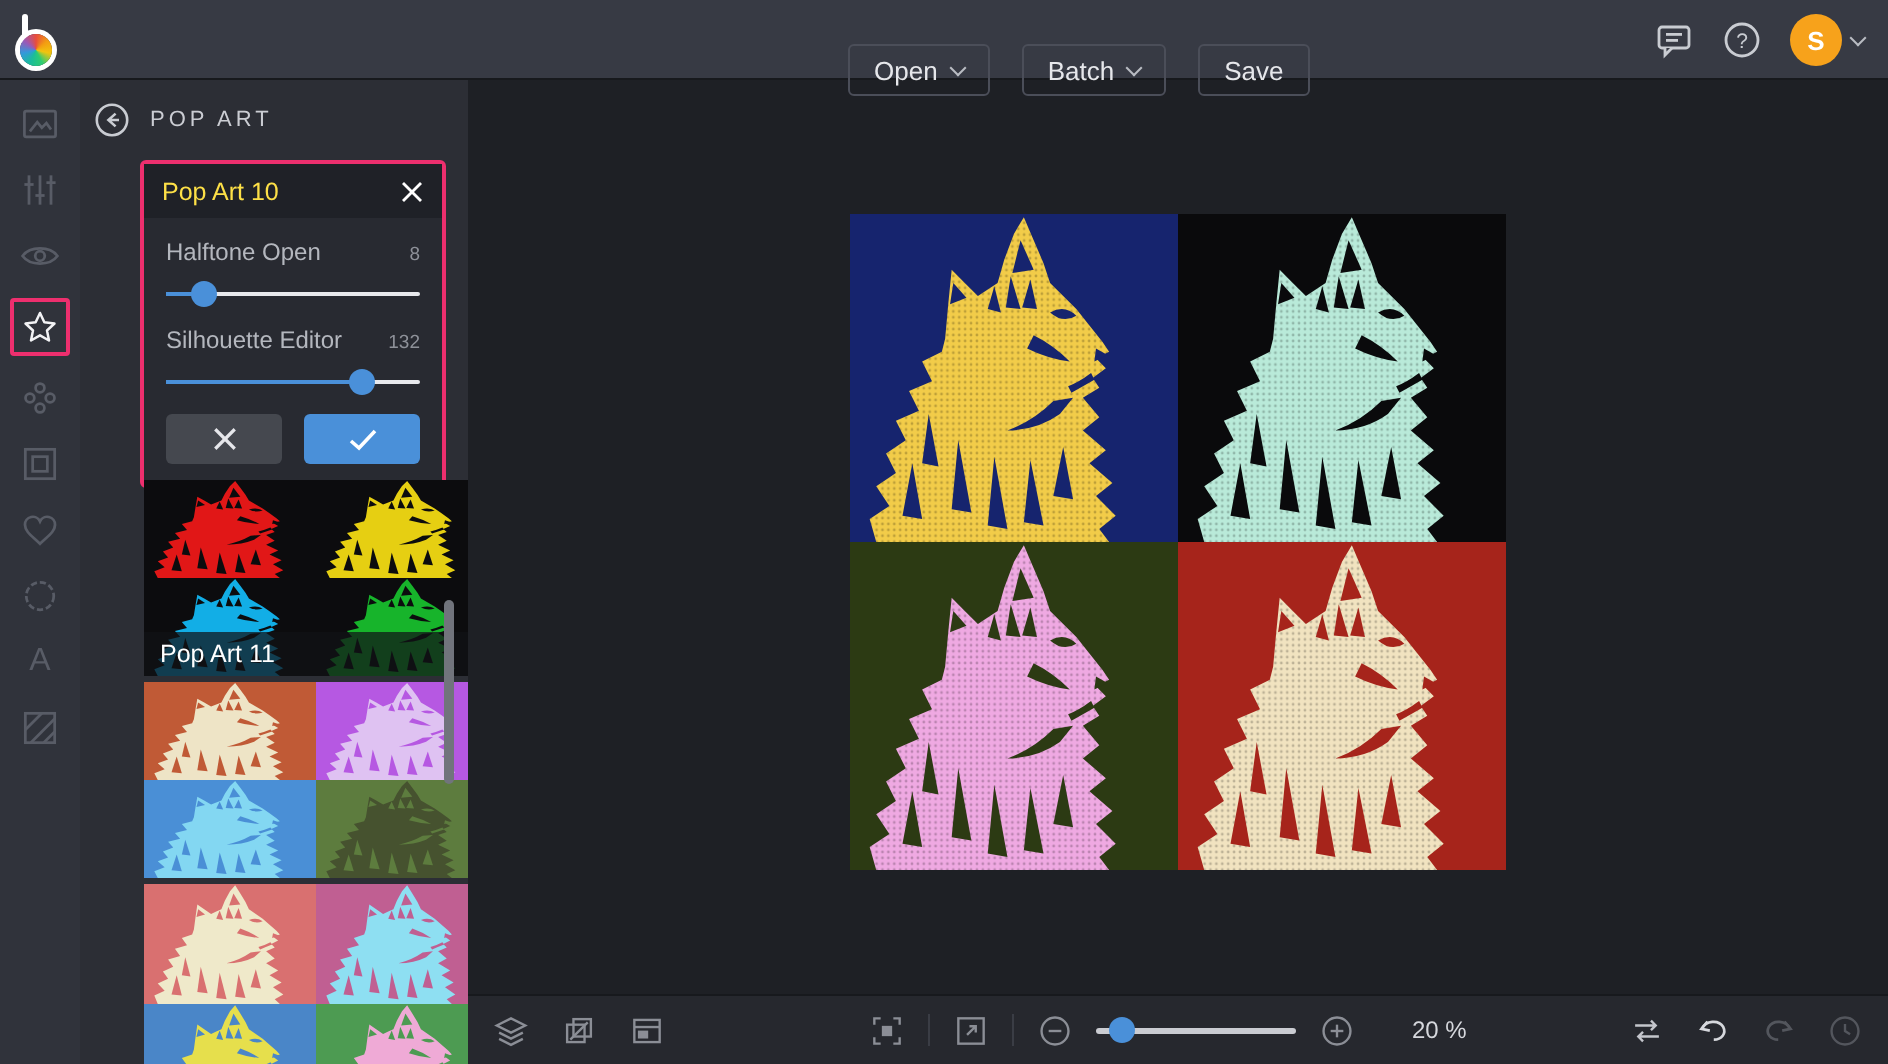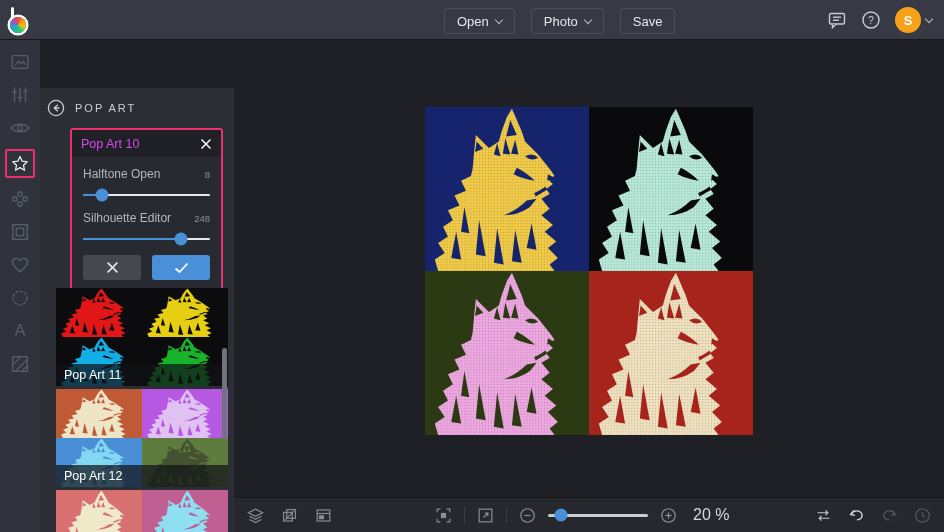--- a/index.html
+++ b/index.html
@@ -18,7 +18,7 @@
   .appmenu { position:absolute; left:48px; top:7px; height:26px; display:flex; align-items:center; gap:7px;
     padding:0 10px; border:1px solid #474a55; border-radius:3px; font-size:13px; color:#e6e7eb; cursor:pointer; }
   .chev { display:inline-block; width:6px; height:6px; border-right:1.5px solid #b9bcc3; border-bottom:1.5px solid #b9bcc3; transform:rotate(45deg); margin-top:-3px; }
-  .tb-center { position:absolute; left:424px; top:8px; display:flex; gap:16px;margin-left:20px; }
+  .tb-center { position:absolute; left:424px; top:22px; display:flex; gap:16px; }
   .tb-btn { height:26px; display:flex; align-items:center; gap:7px; padding:0 12px; border:1px solid #4b4e59; border-radius:3px; font-size:13px; color:#e6e7eb; background:transparent; cursor:pointer; }
   .tb-right { position:absolute; right:12px; top:0; height:40px; display:flex; align-items:center; gap:14px; }
   .tb-icon { cursor:pointer; display:flex; align-items:center; }

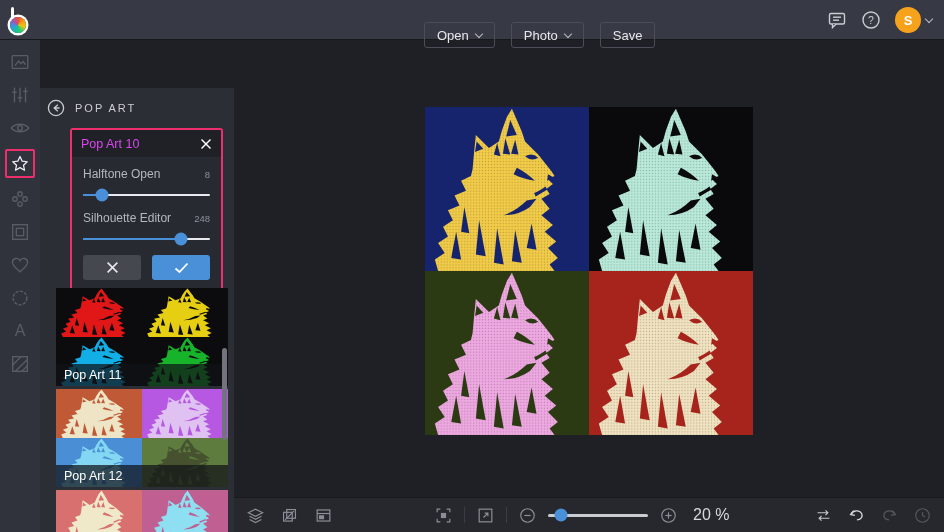--- a/index.html
+++ b/index.html
@@ -121,7 +121,7 @@
       <span class="chev"></span>
     </button>
     <button class="tb-btn">
-      <span>Photo</span>
+      <span>Batch</span>
       <span class="chev"></span>
     </button>
     <button class="tb-btn">

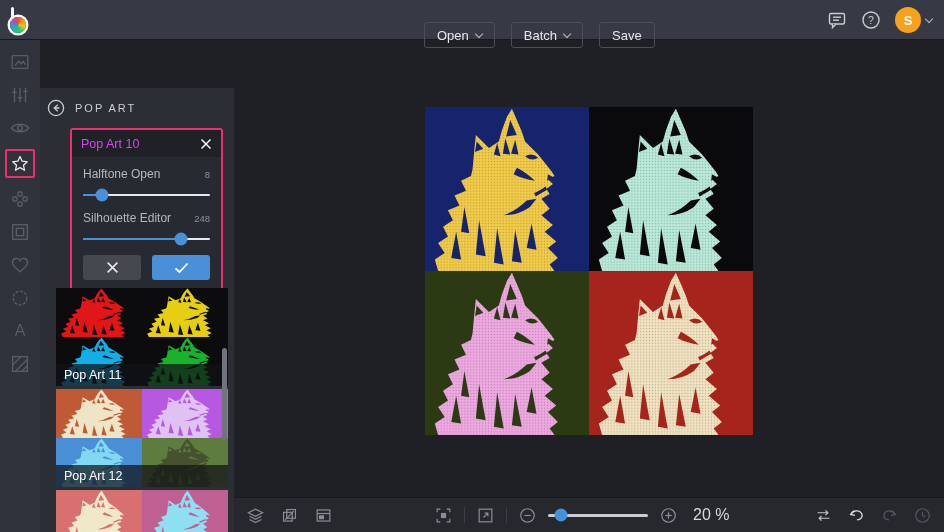--- a/index.html
+++ b/index.html
@@ -35,7 +35,7 @@
   .tool-text { font-size:16px; color:#585c66; font-weight:400; }
 
   
-  .panel { position:absolute; left:40px; top:40px; width:194px; bottom:0; background:#2c2e35; overflow:hidden; z-index:10;margin-top:48px; }
+  .panel { position:absolute; left:40px; top:40px; width:194px; bottom:0; background:#2c2e35; overflow:hidden; z-index:10; }
   .panel-head { position:absolute; top:0; left:0; right:0; height:40px; }
   .back-btn { position:absolute; left:7px; top:11px; cursor:pointer; }
   .panel-title { position:absolute; left:35px; top:14px; font-size:11px; letter-spacing:2px; color:#cbcdd3; }

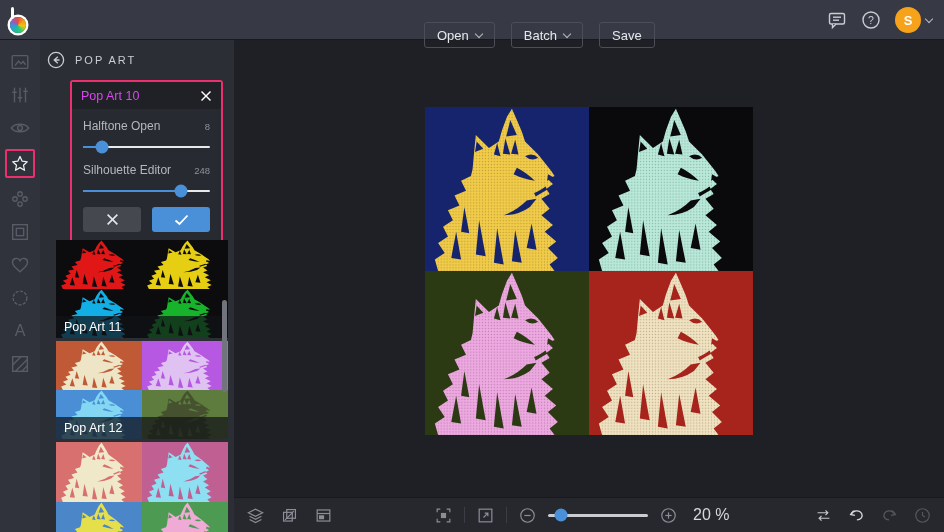--- a/index.html
+++ b/index.html
@@ -42,7 +42,7 @@
 
   .card { position:absolute; left:30px; top:40px; width:153px; border:2px solid #ed2f6e; border-radius:3px; background:#282a31; }
   .card-head { height:27px; background:#1f2127; display:flex; align-items:center; justify-content:space-between; padding:0 9px; }
-  .card-title { font-size:12.5px; color:#d946ef; }
+  .card-title { font-size:12.5px; color:#fde047; }
   .card-close { cursor:pointer; display:flex; }
   .card-body { padding:10px 11px 10px; }
   .slider-row { display:flex; justify-content:space-between; align-items:baseline; }

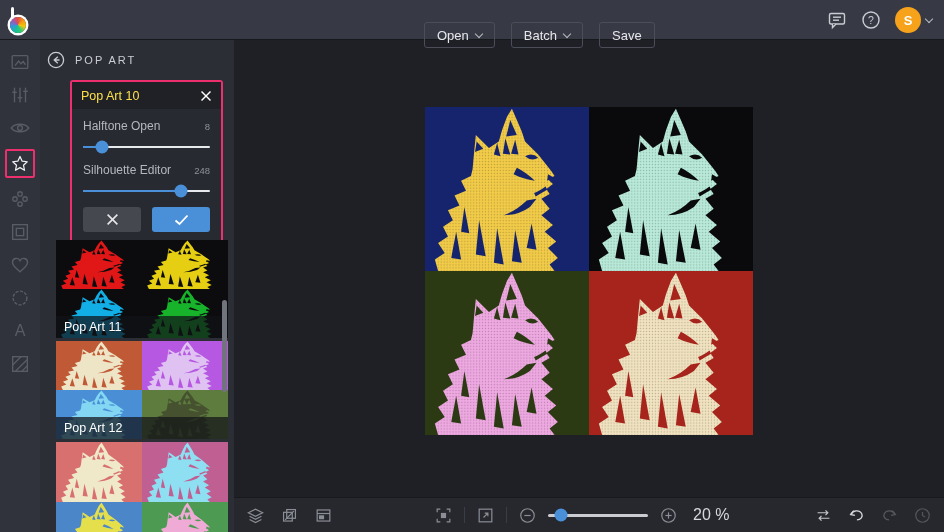--- a/index.html
+++ b/index.html
@@ -247,7 +247,7 @@
       </div>
       <div class="slider-row">
         <span class="slider-label">Silhouette Editor</span>
-        <span class="slider-value">248</span>
+        <span class="slider-value">132</span>
       </div>
       <div class="slider-track">
         <div class="slider-fill" style="width: 77%;"></div>

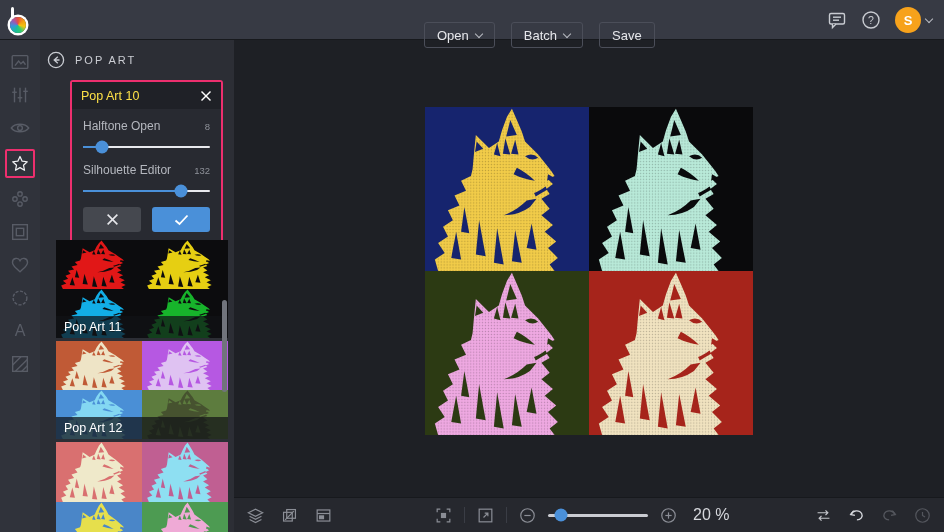--- a/index.html
+++ b/index.html
@@ -56,7 +56,7 @@
   .act-cancel { background:#45484f; }
   .act-ok { background:#4a90d9; }
 
-  .thumb { position:absolute; left:16px; width:172px; display:grid; grid-template-columns:1fr 1fr; grid-template-rows:1fr 1fr; overflow:hidden; cursor:pointer; }
+  .thumb { position:absolute; left:32px; width:172px; display:grid; grid-template-columns:1fr 1fr; grid-template-rows:1fr 1fr; overflow:hidden; cursor:pointer; }
   .thumb-label { position:absolute; left:0; right:0; bottom:0; height:22px; background:rgba(16,18,22,.72); color:#fff; font-size:12.5px; line-height:22px; padding-left:8px; }
   .quad { position:relative; overflow:hidden; }
   .quad svg { position:absolute; inset:0; width:100%; height:100%; }

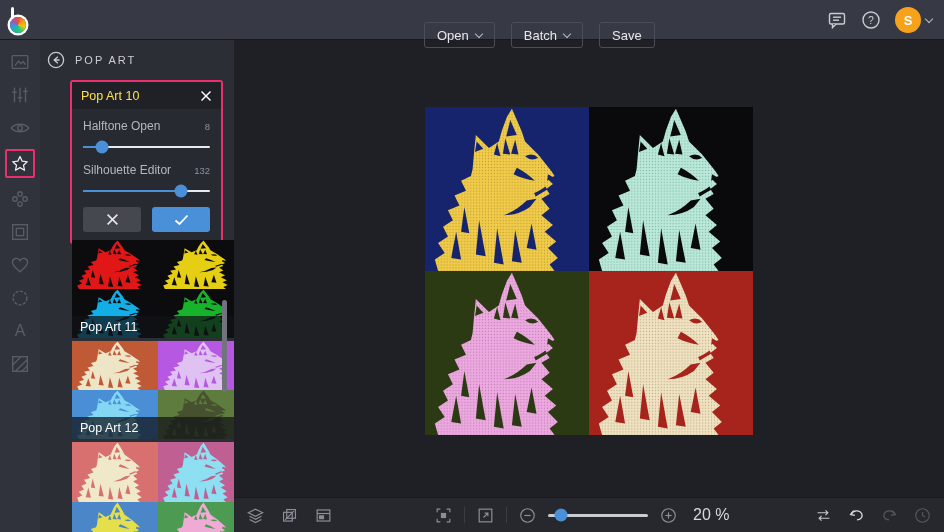--- a/index.html
+++ b/index.html
@@ -322,7 +322,6 @@
           <use href="#cat-detail" fill="#5d7c3e"></use>
         </svg>
     </div>
-    <span class="thumb-label">Pop Art 12</span>
   </div>
 
   <div class="thumb" style="top:402px;height:120px;">

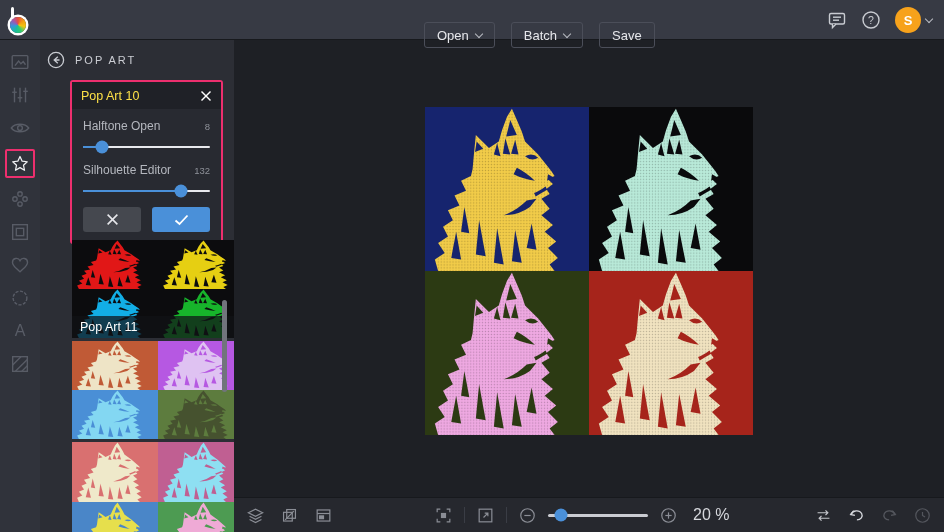--- a/index.html
+++ b/index.html
@@ -75,7 +75,7 @@
   .bb-sep { width:1px; height:16px; background:#3a3d45; }
   .zoom-track { position:relative; width:100px; height:3px; border-radius:2px; background:#caccd2; cursor:pointer; }
   .zoom-thumb { position:absolute; top:50%; width:13px; height:13px; border-radius:50%; background:#4a90d9; transform:translate(-50%,-50%); cursor:pointer; }
-  .zoom-text { font-size:16px; color:#d6d8dd; margin-left:4px; }
+  .zoom-text { font-size:12px; color:#d6d8dd; margin-left:17px; }
   .dim { opacity:.45; }
 </style>
 </head>

